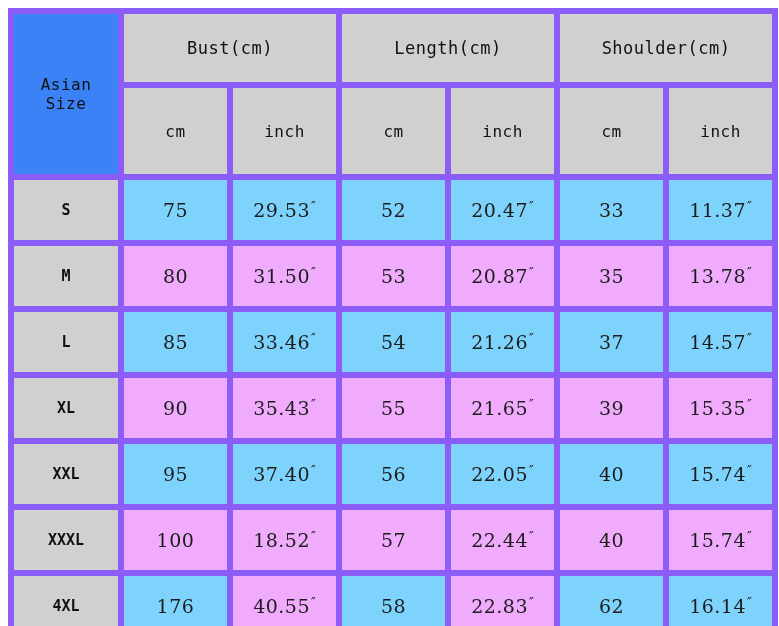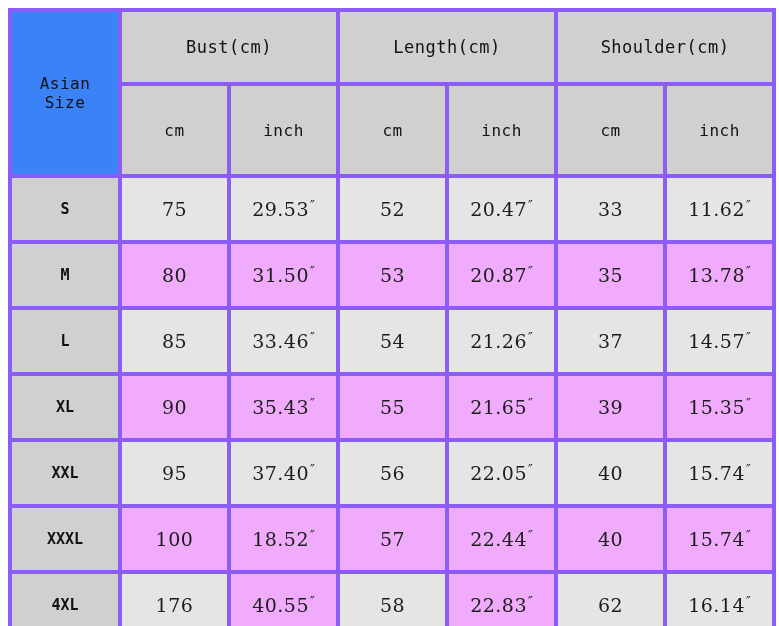--- a/index.html
+++ b/index.html
@@ -34,7 +34,7 @@
 
   table.size-table td,
   table.size-table th {
-    border: 4px solid #8b5cf6;
+    border: 6px solid #8b5cf6;
     text-align: center;
     vertical-align: middle;
     padding: 16px;

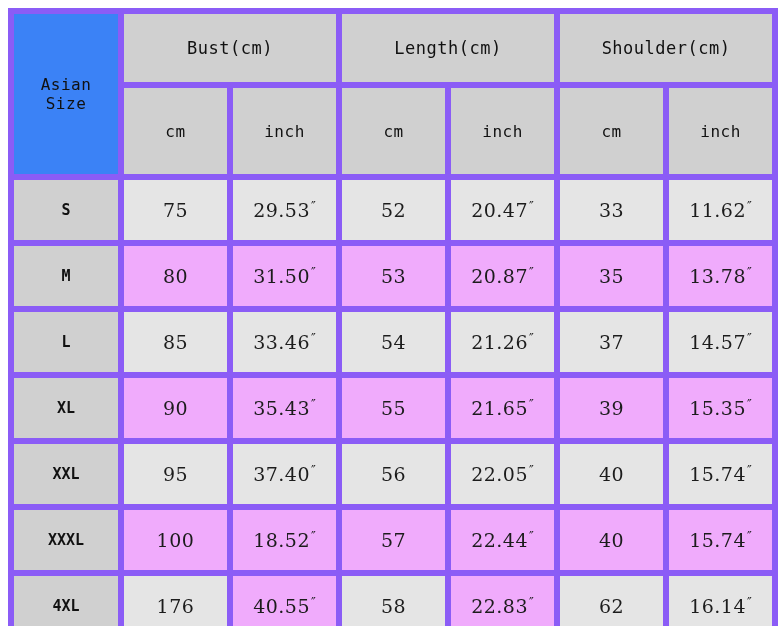--- a/index.html
+++ b/index.html
@@ -80,7 +80,7 @@
     height: 66px;
   }
   td.val {
-    background: #e5e5e5;
+    background: #7dd3fc;
     font-family: "DejaVu Serif", "Liberation Serif", serif;
     font-size: 19px;
     color: #1c1c1c;

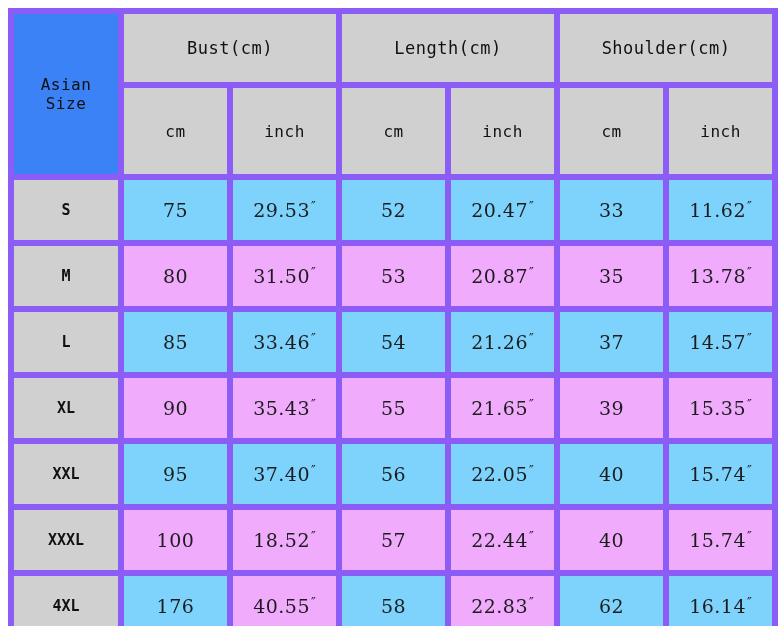--- a/index.html
+++ b/index.html
@@ -136,7 +136,7 @@
           <td class="val"><span class="valnum">52</span></td>
           <td class="val"><span class="valnum">20.47</span><span class="inchmark">″</span></td>
           <td class="val"><span class="valnum">33</span></td>
-          <td class="val"><span class="valnum">11.62</span><span class="inchmark">″</span></td>
+          <td class="val"><span class="valnum">11.37</span><span class="inchmark">″</span></td>
         </tr>
         <tr>
           <td class="size-cell">M</td>

